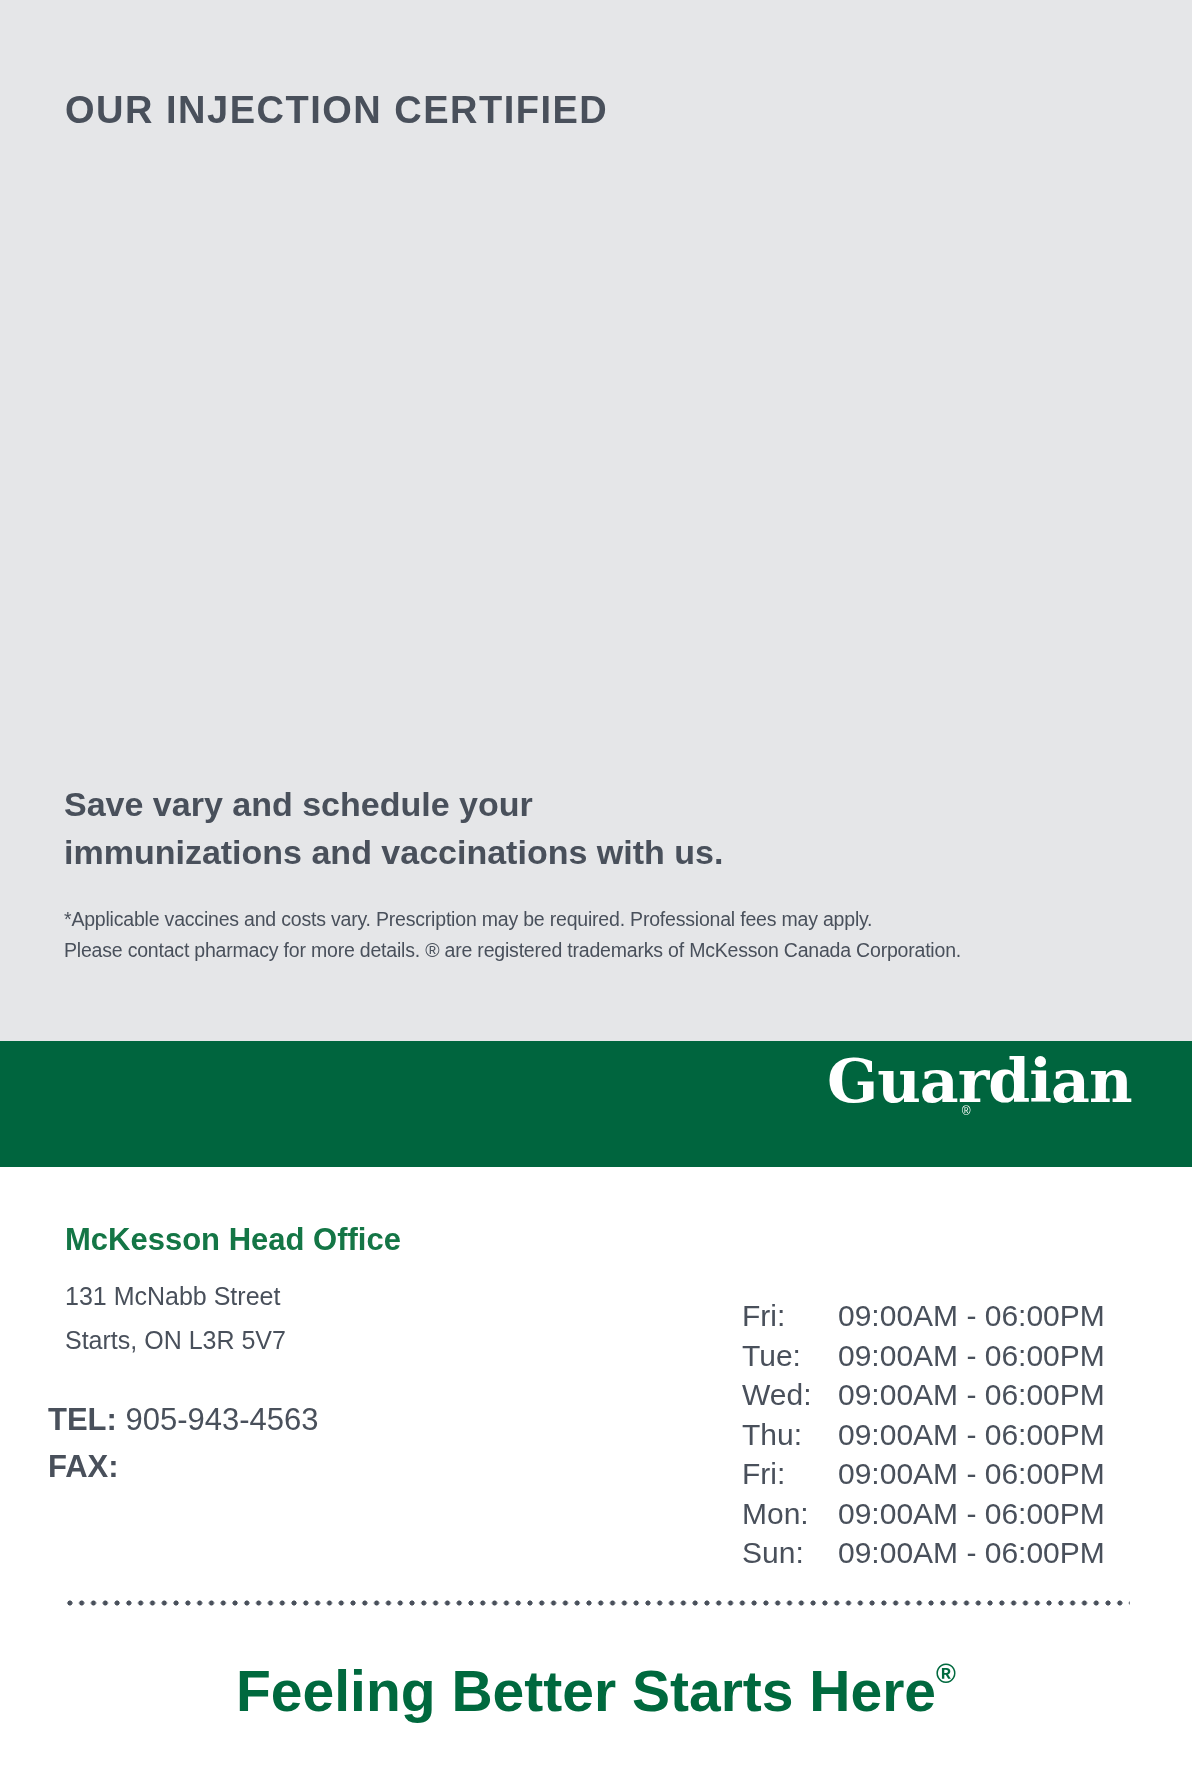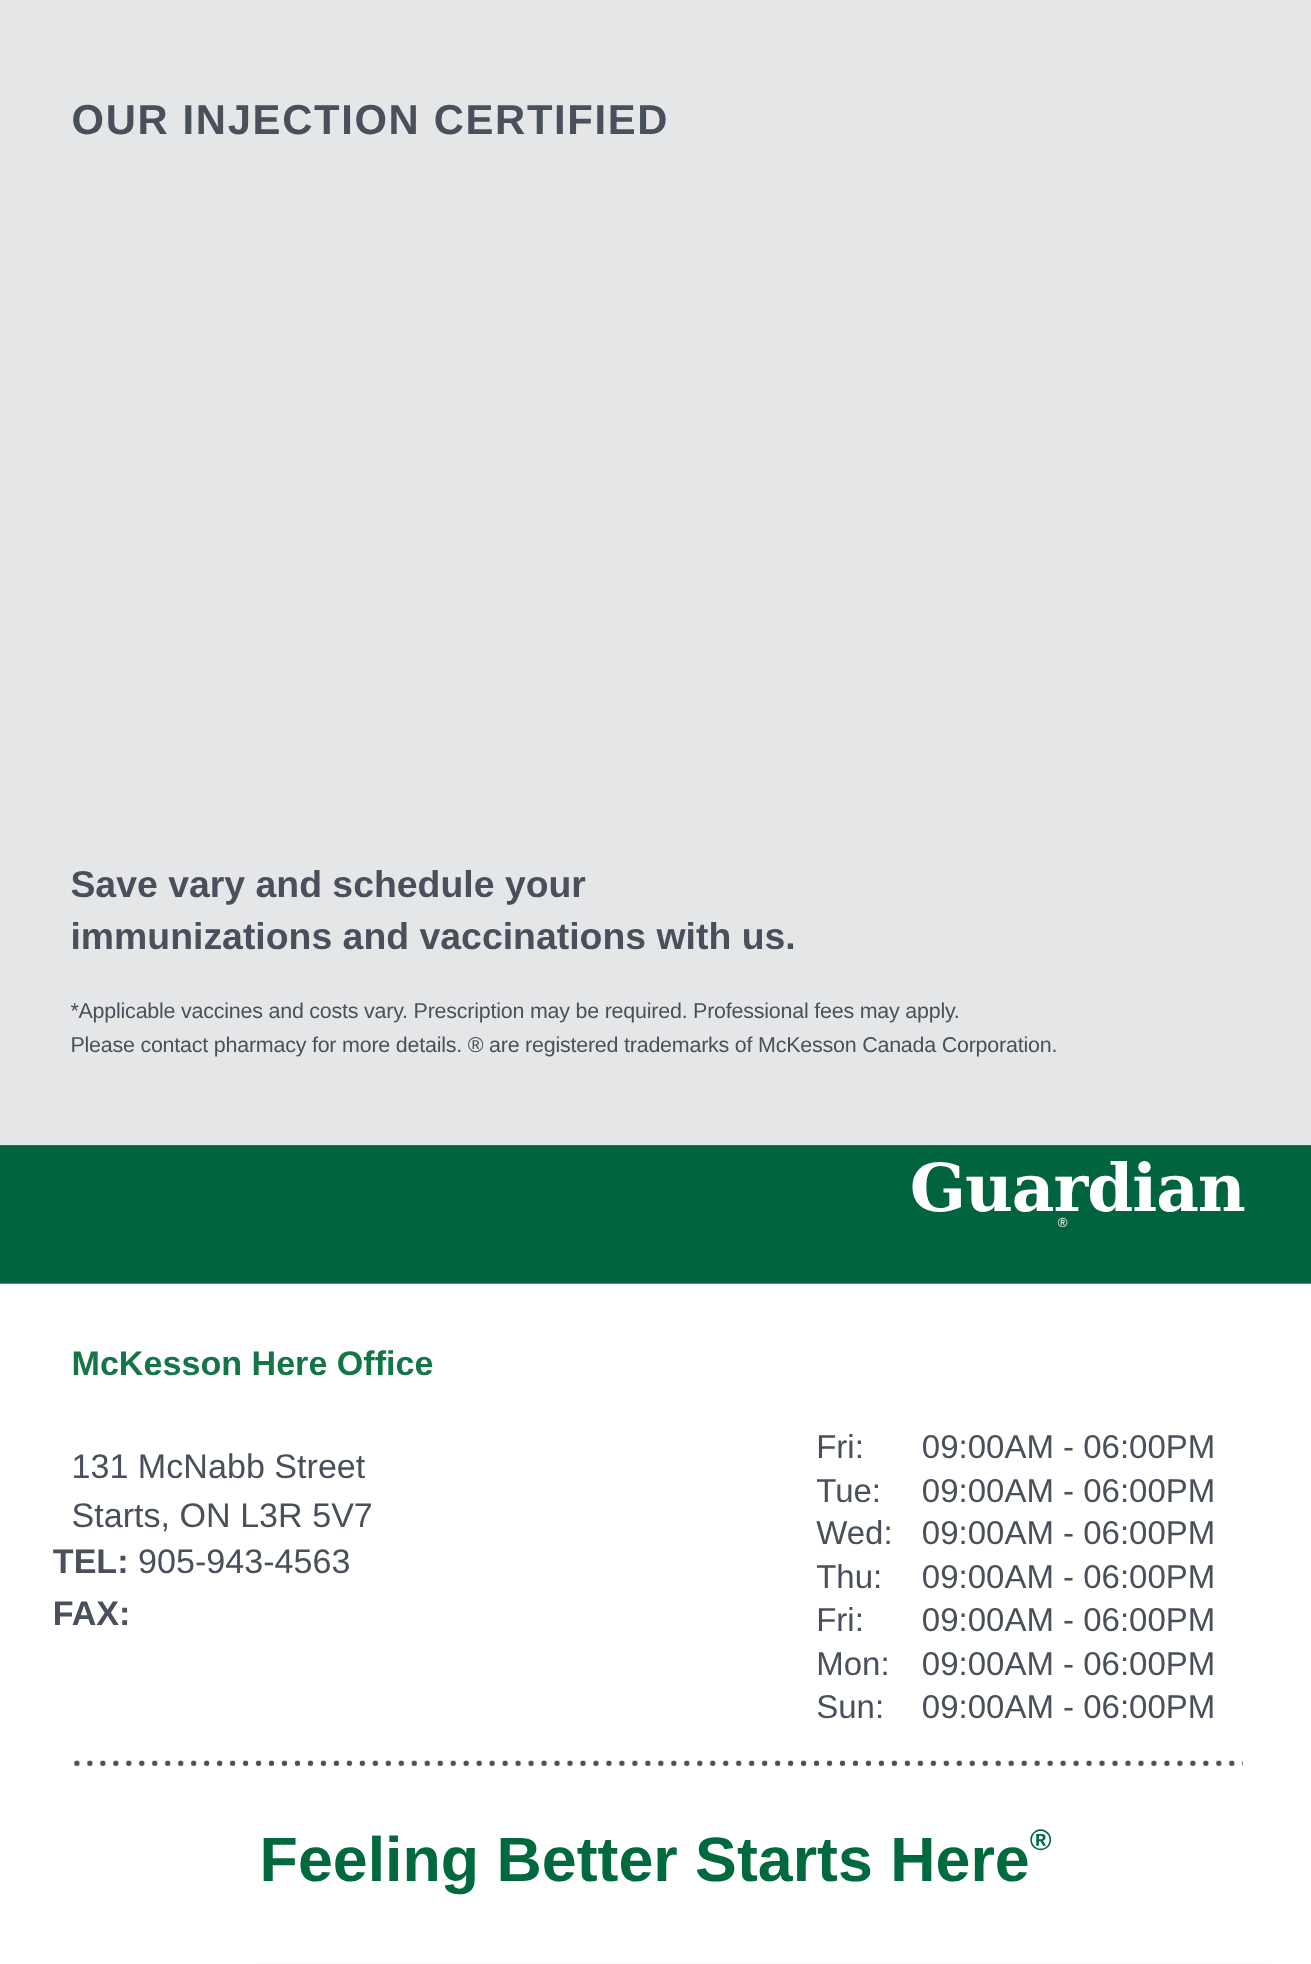--- a/index.html
+++ b/index.html
@@ -180,7 +180,7 @@
     </div>
   </div>
 
-  <div class="store-name">McKesson Here Office</div>
+  <div class="store-name">McKesson Head Office</div>
 
   <div class="store-address">
     <div>131 McNabb Street</div>

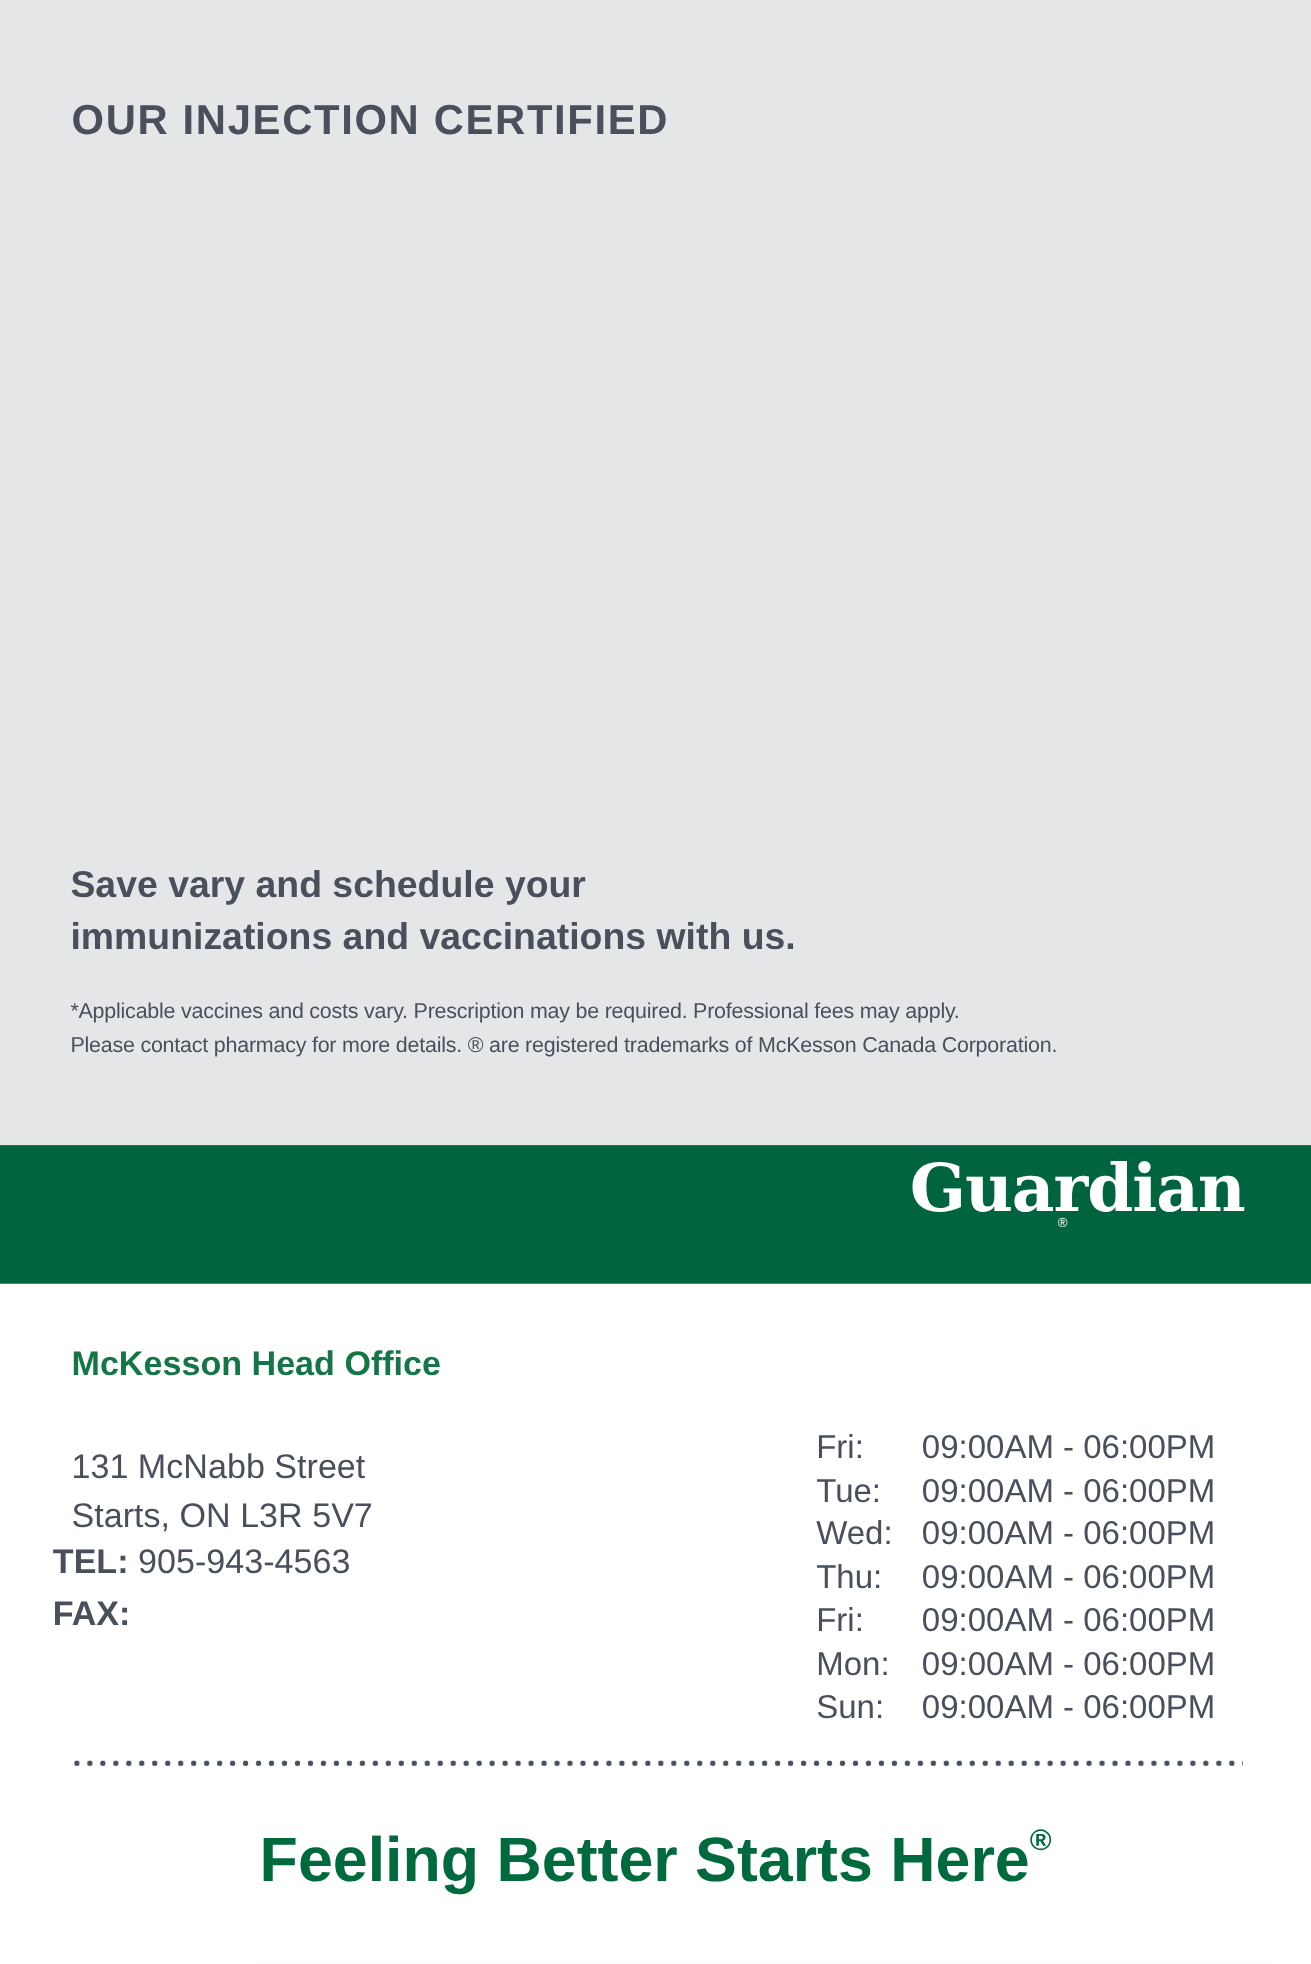--- a/index.html
+++ b/index.html
@@ -103,8 +103,8 @@
   }
   .store-address{
     position:absolute;
-    left:65px;top:1312px;
-    font-size:31px;
+    left:65px;top:1274px;
+    font-size:25px;
     line-height:44px;
     color:var(--slate,#49505B);
   }

